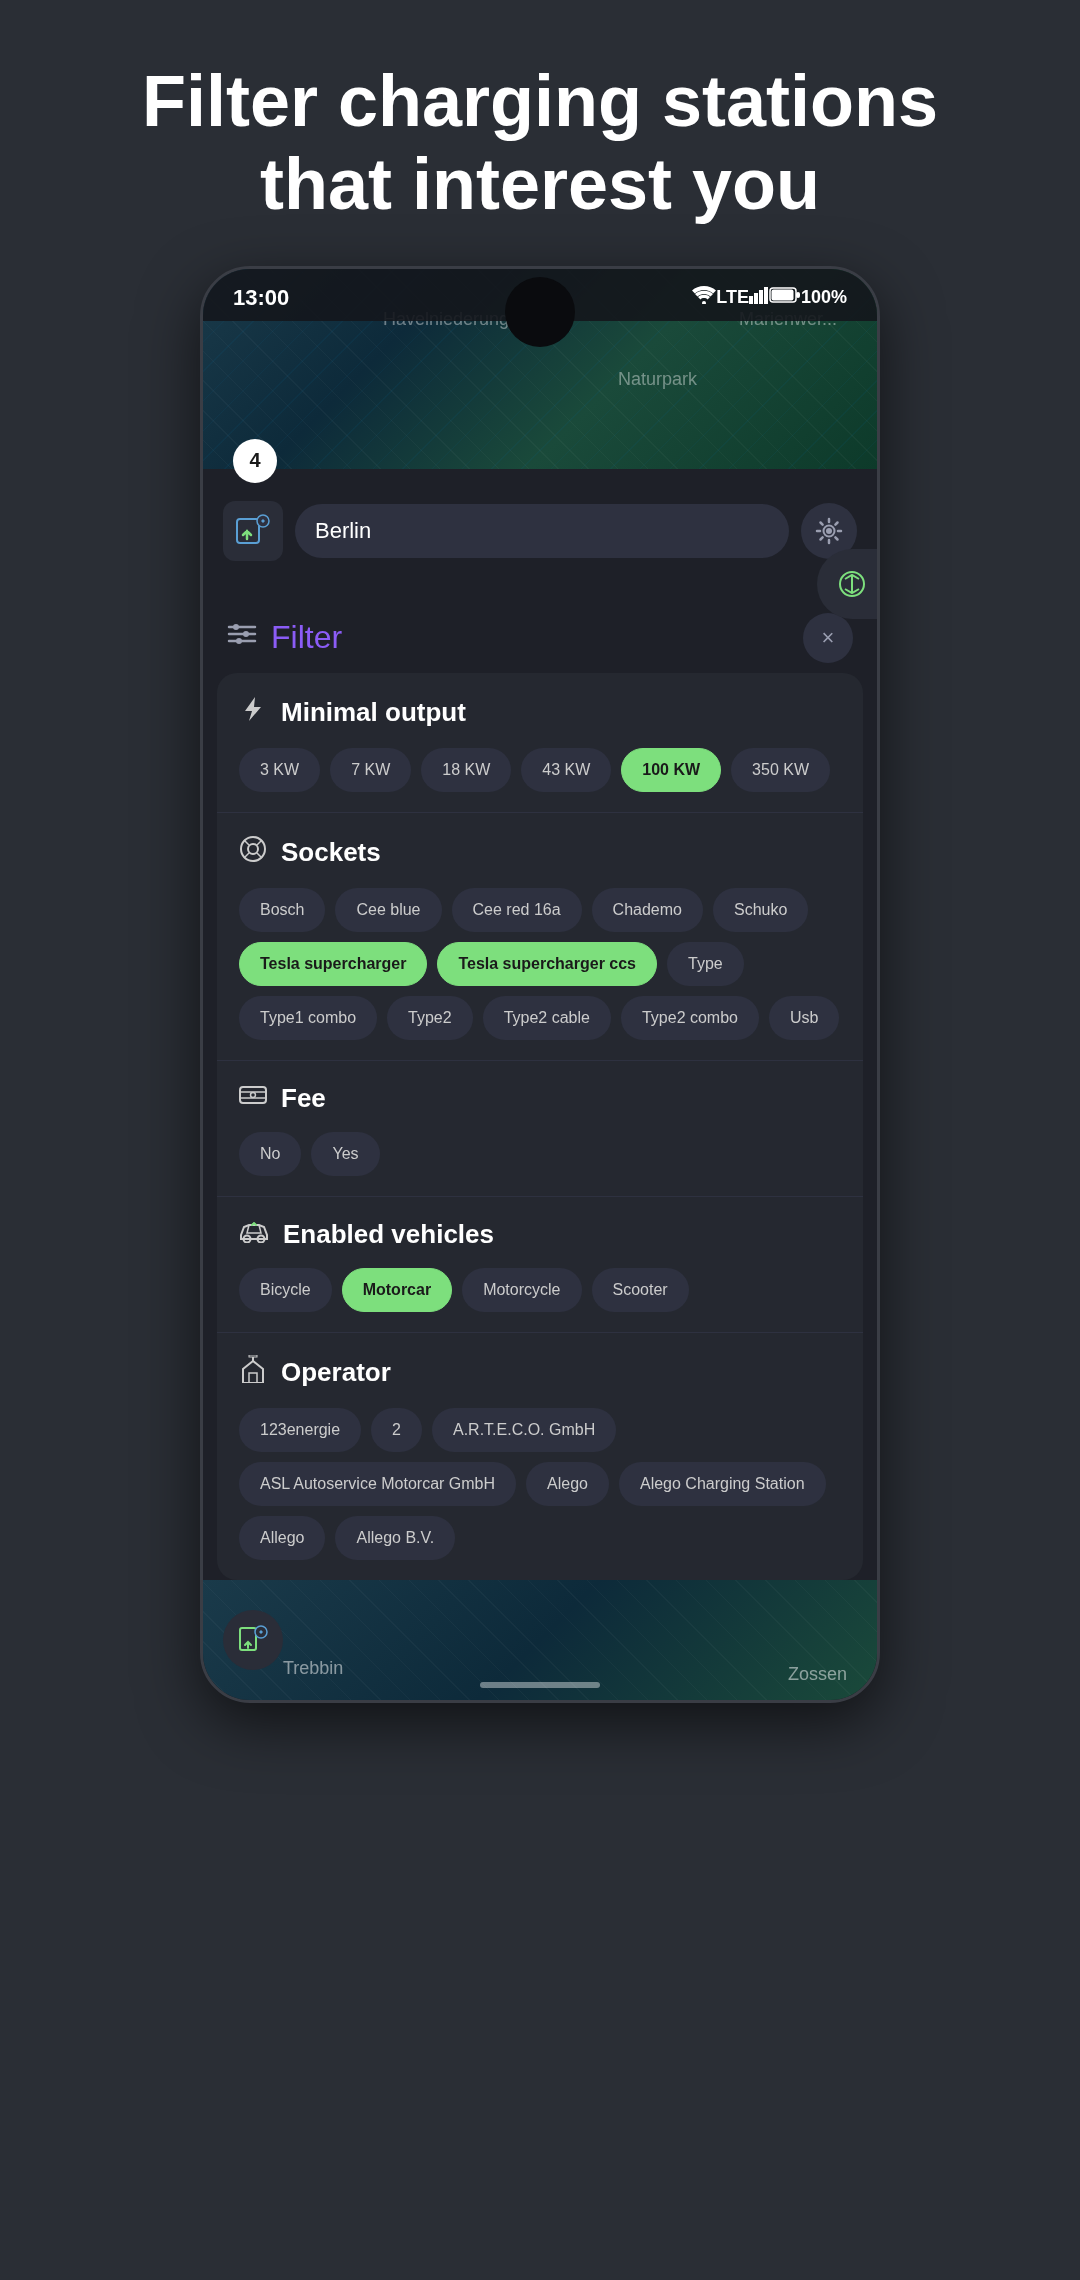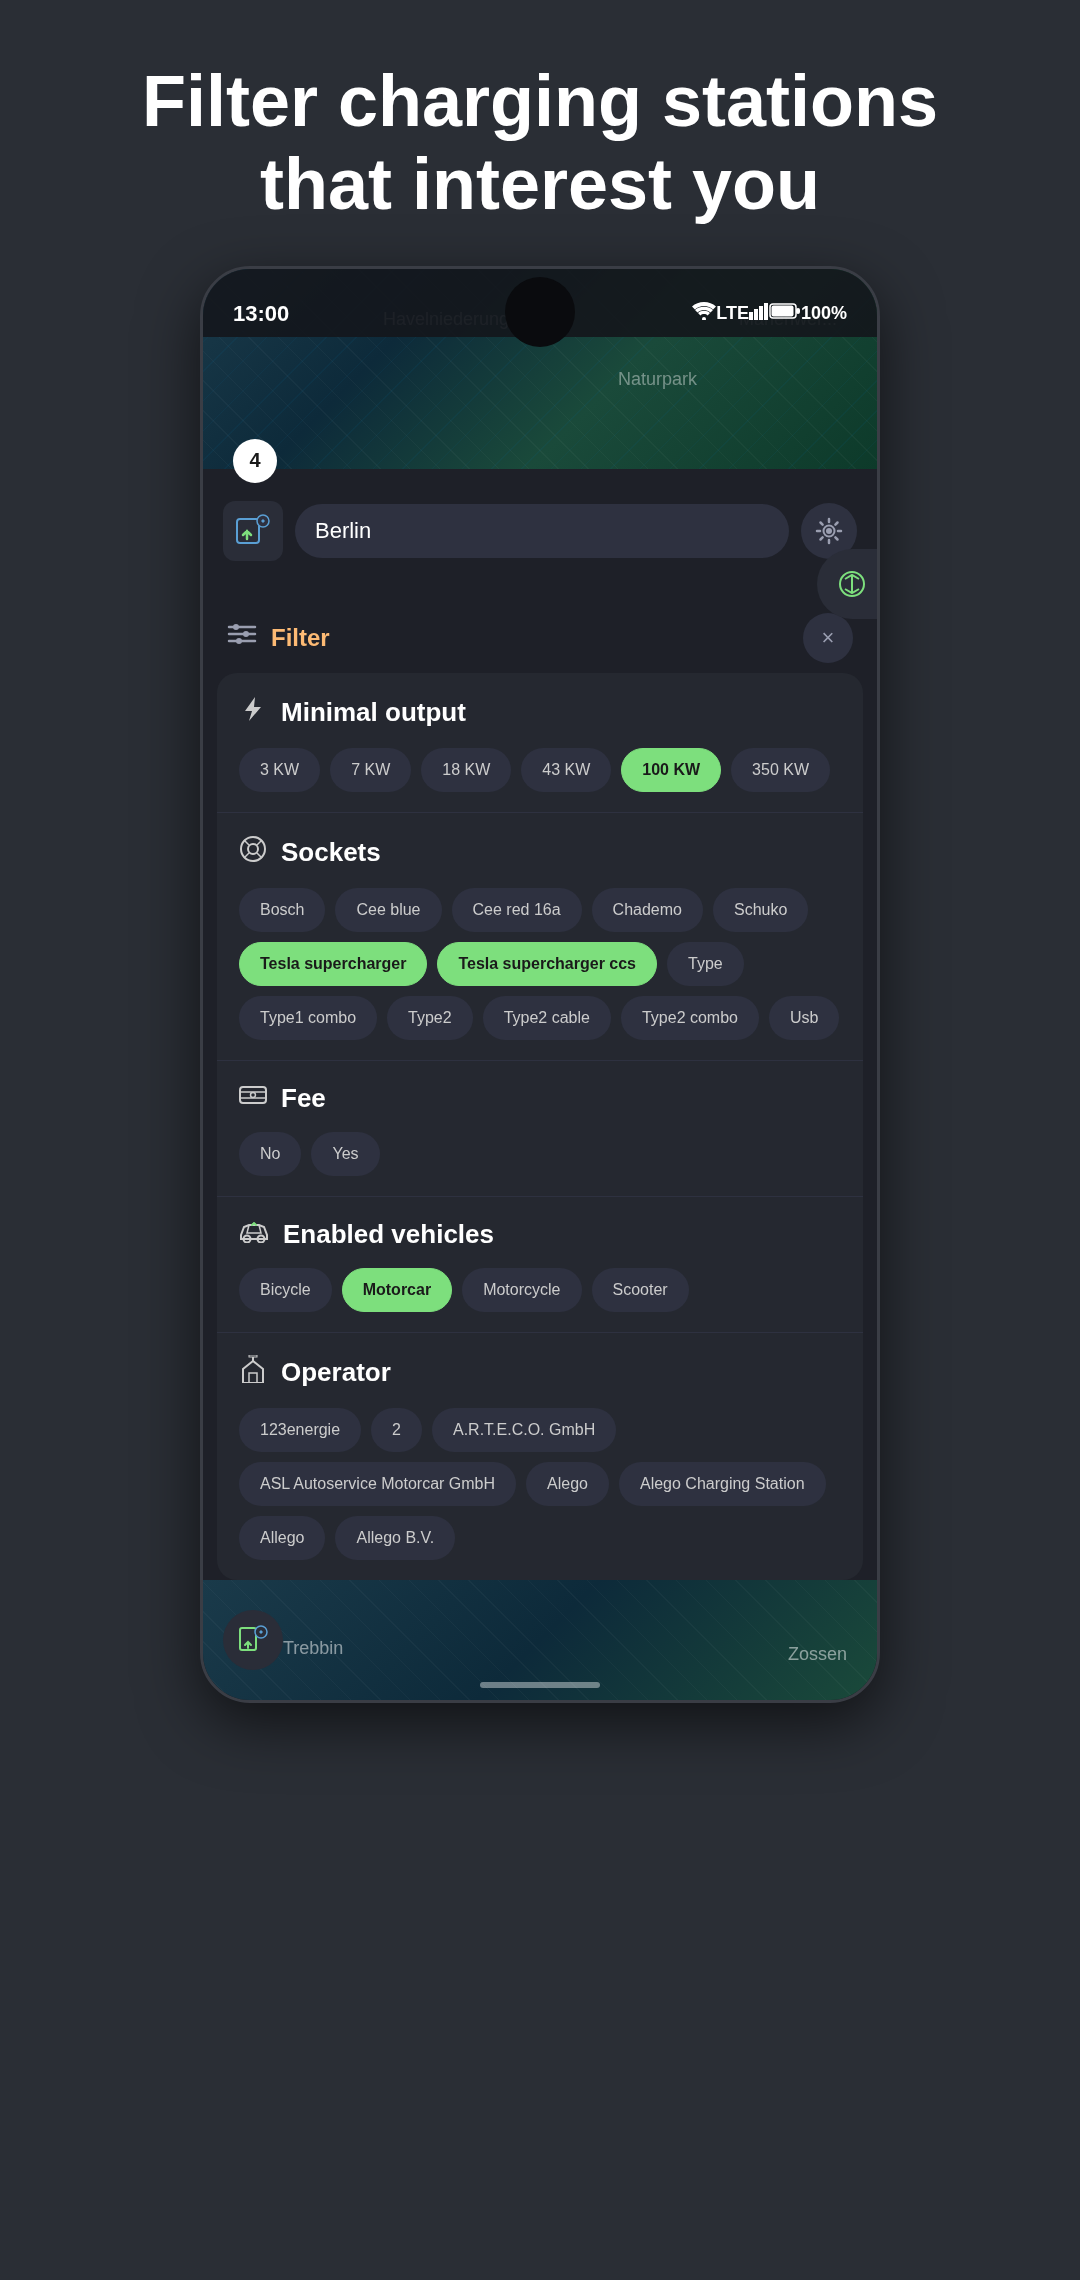--- a/index.html
+++ b/index.html
@@ -70,7 +70,7 @@
       display: flex;
       justify-content: space-between;
       align-items: center;
-      padding: 32px 30px 10px 30px;
+      padding: 16px 30px 10px 30px;
       background: rgba(20,22,28,0.9);
       position: absolute;
       top: 0;

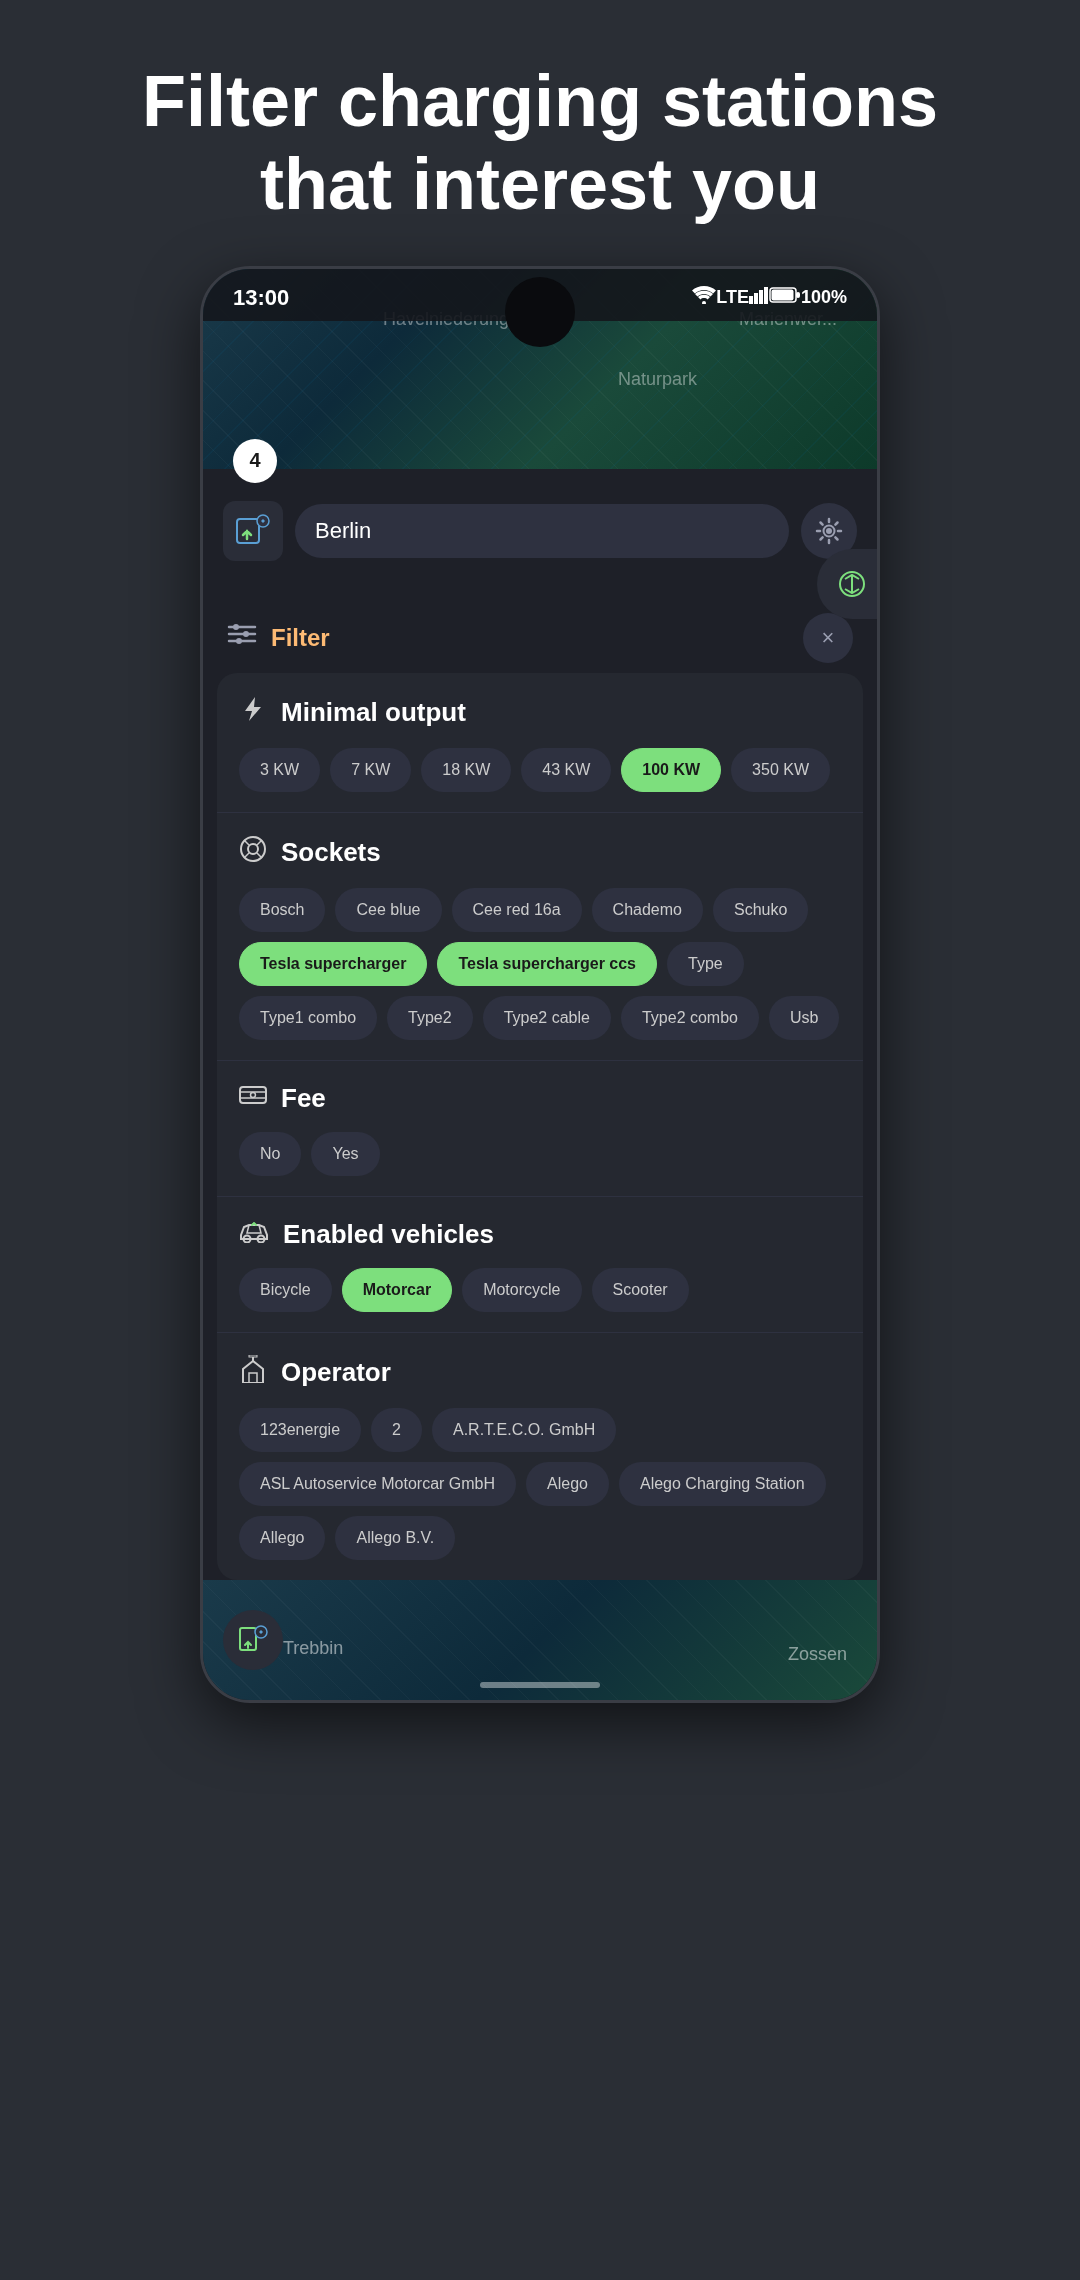--- a/index.html
+++ b/index.html
@@ -210,9 +210,9 @@
     }
 
     .filter-title {
-      color: #fdba74;
-      font-size: 24px;
-      font-weight: 700;
+      color: #8b5cf6;
+      font-size: 32px;
+      font-weight: 400;
     }
 
     .close-btn {

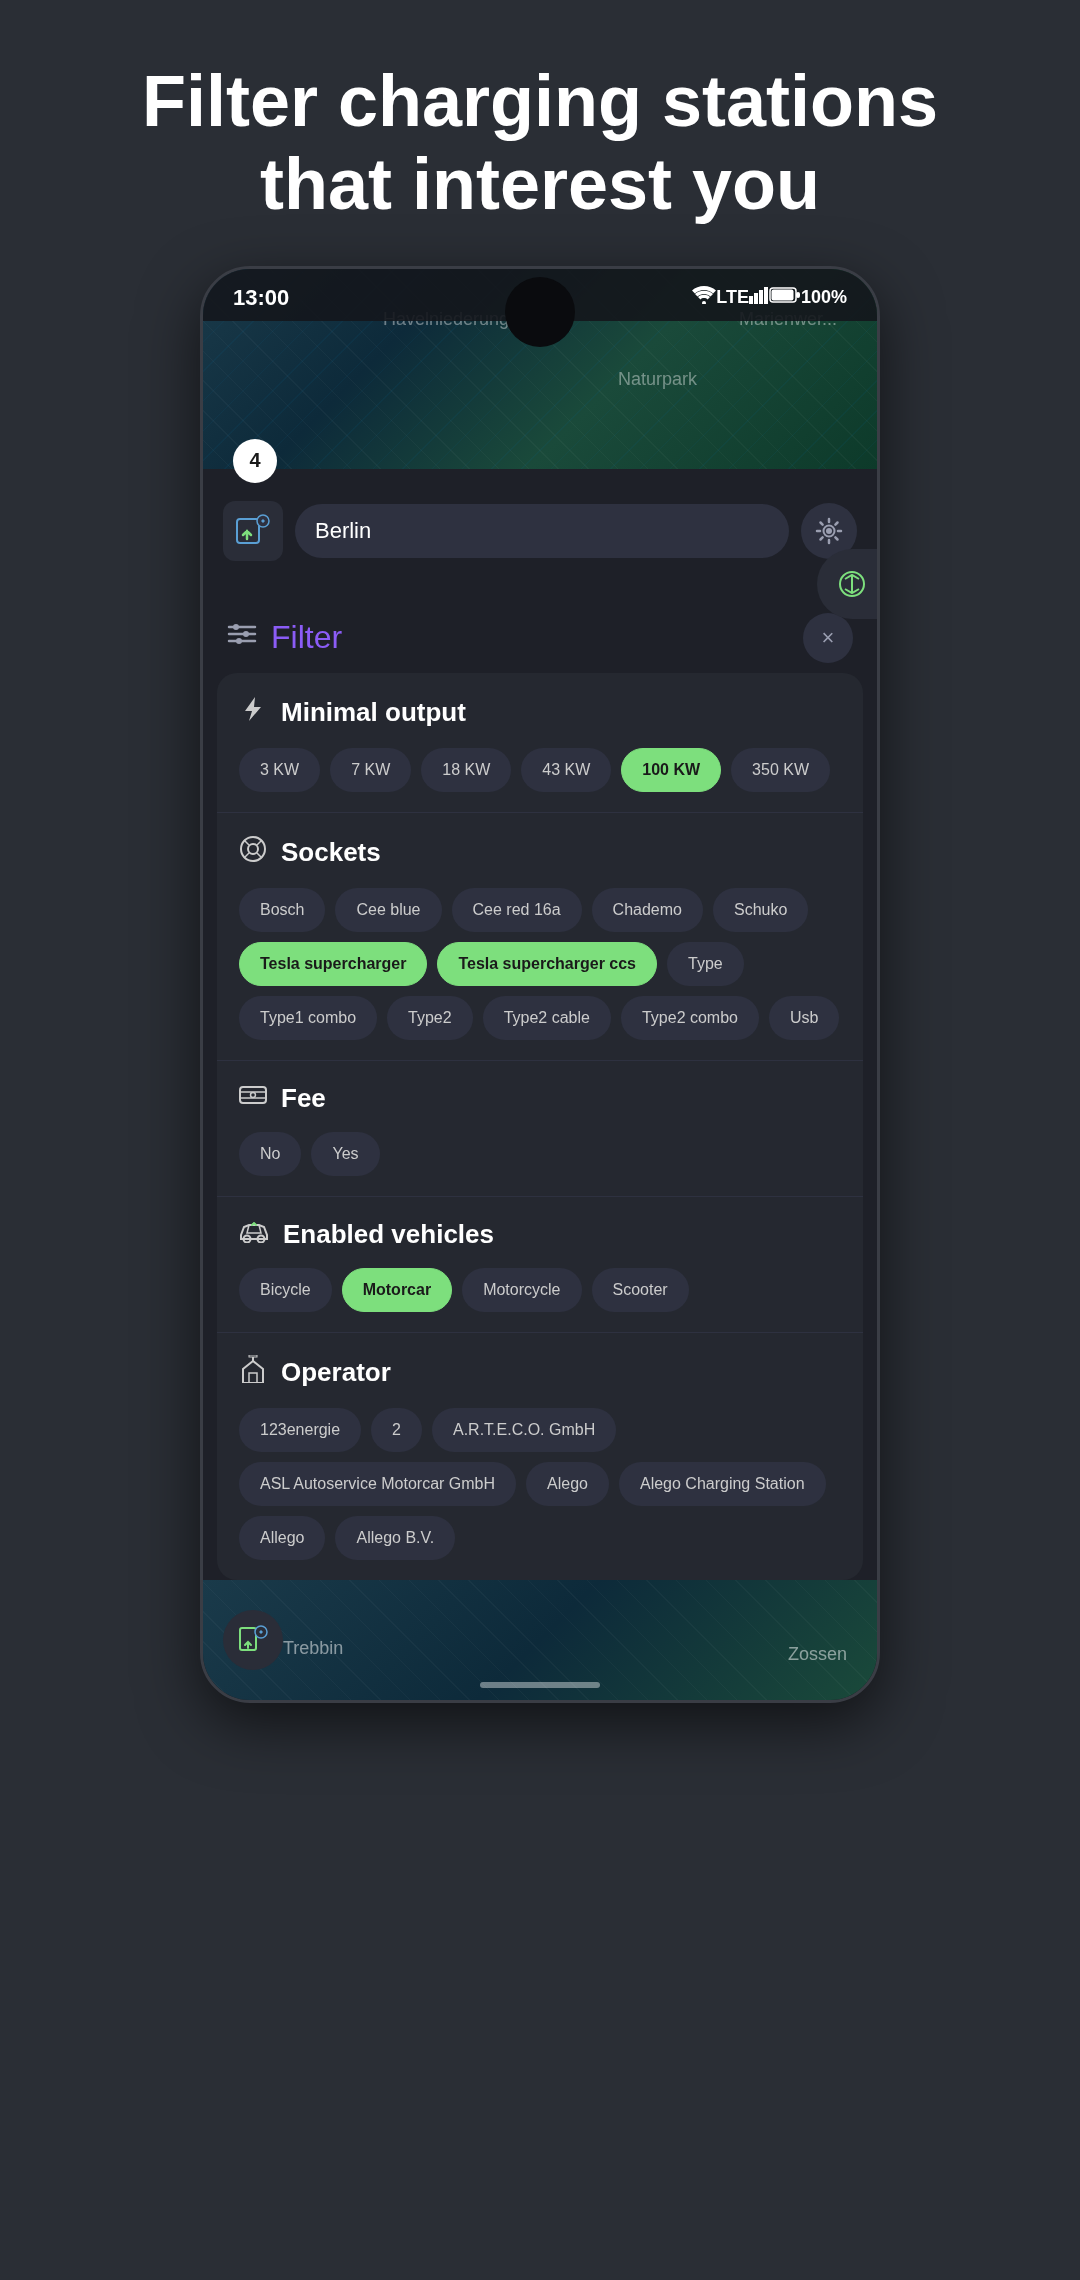--- a/index.html
+++ b/index.html
@@ -294,7 +294,7 @@
       display: flex;
       align-items: flex-end;
       justify-content: space-between;
-      padding: 26px 30px;
+      padding: 6px 30px;
       position: relative;
       overflow: hidden;
     }

